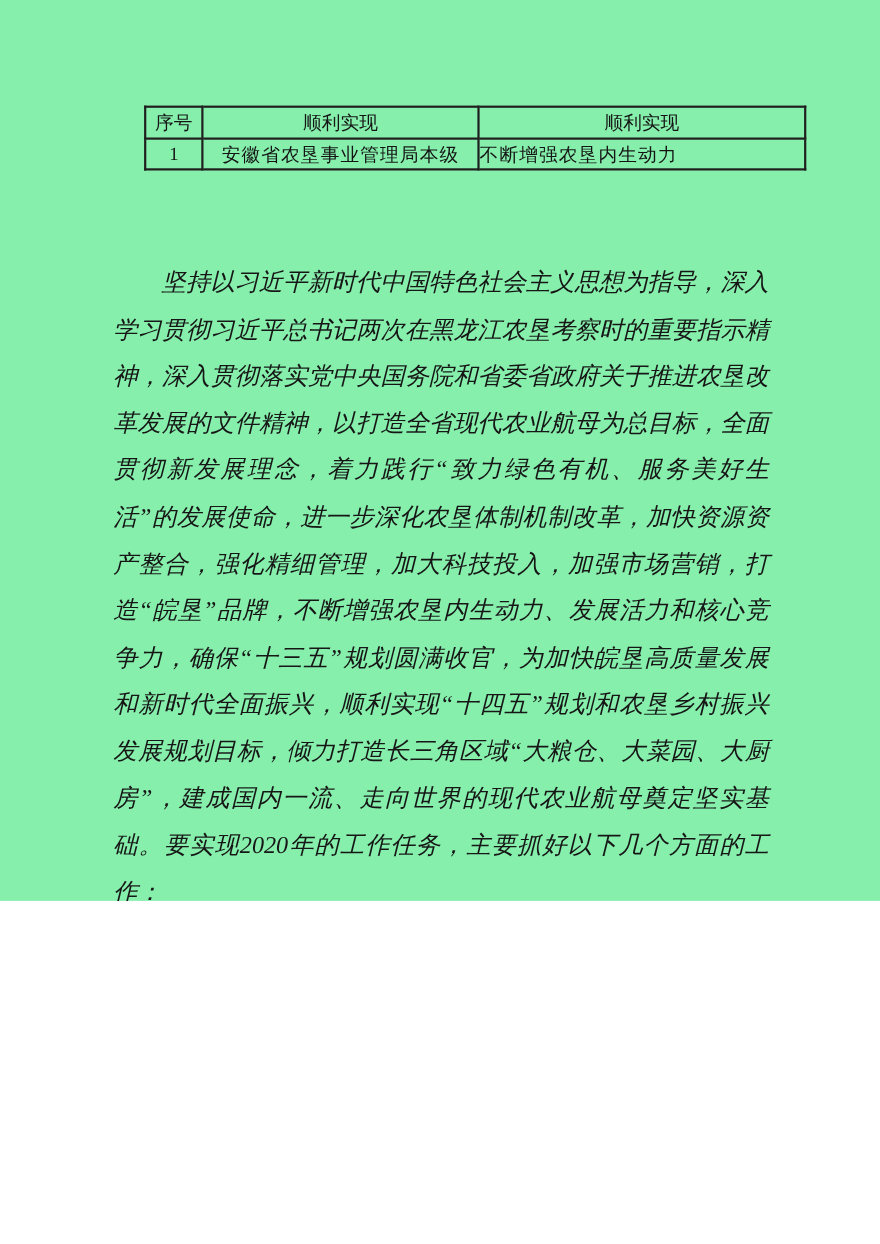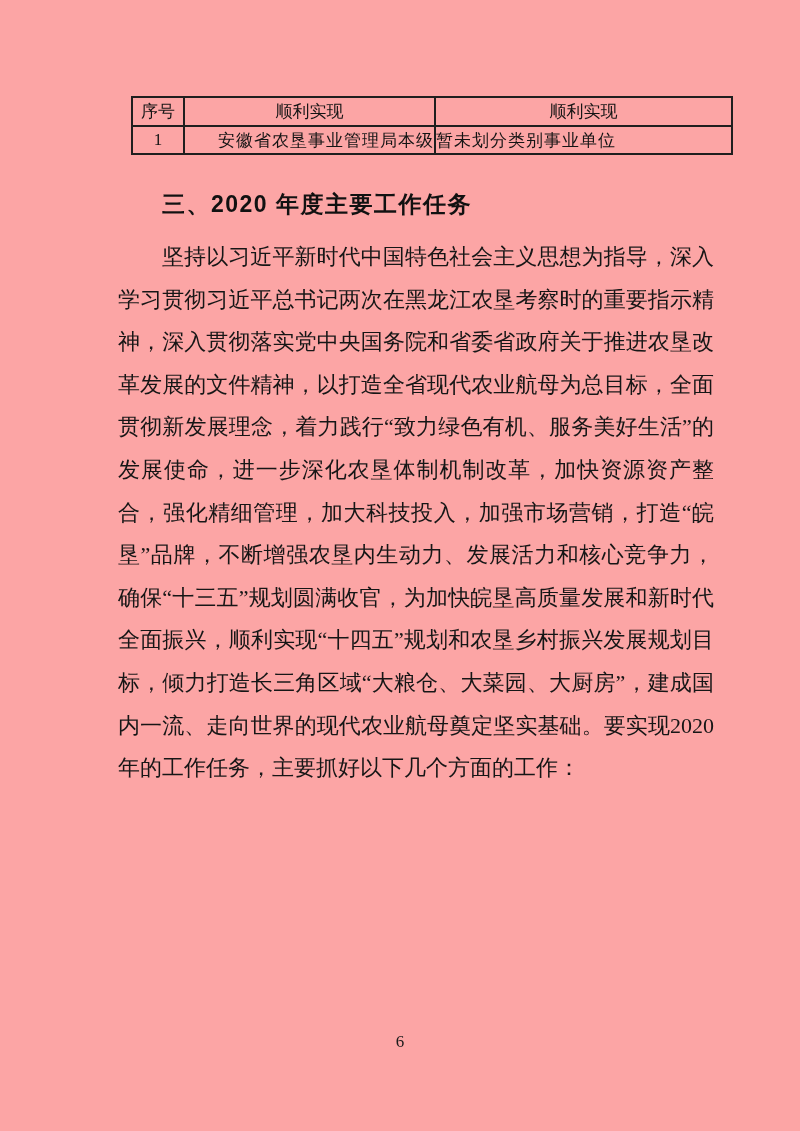--- a/index.html
+++ b/index.html
@@ -10,8 +10,8 @@
   .page {
     position: relative;
     width: 800px;
-    height: 1131px;
-    background: #fca5a5;
+    height: 819px;
+    background: #86efac;
     color: #1c1c1c;
     font-family: "Liberation Serif", "DejaVu Serif", serif;
     overflow: hidden;

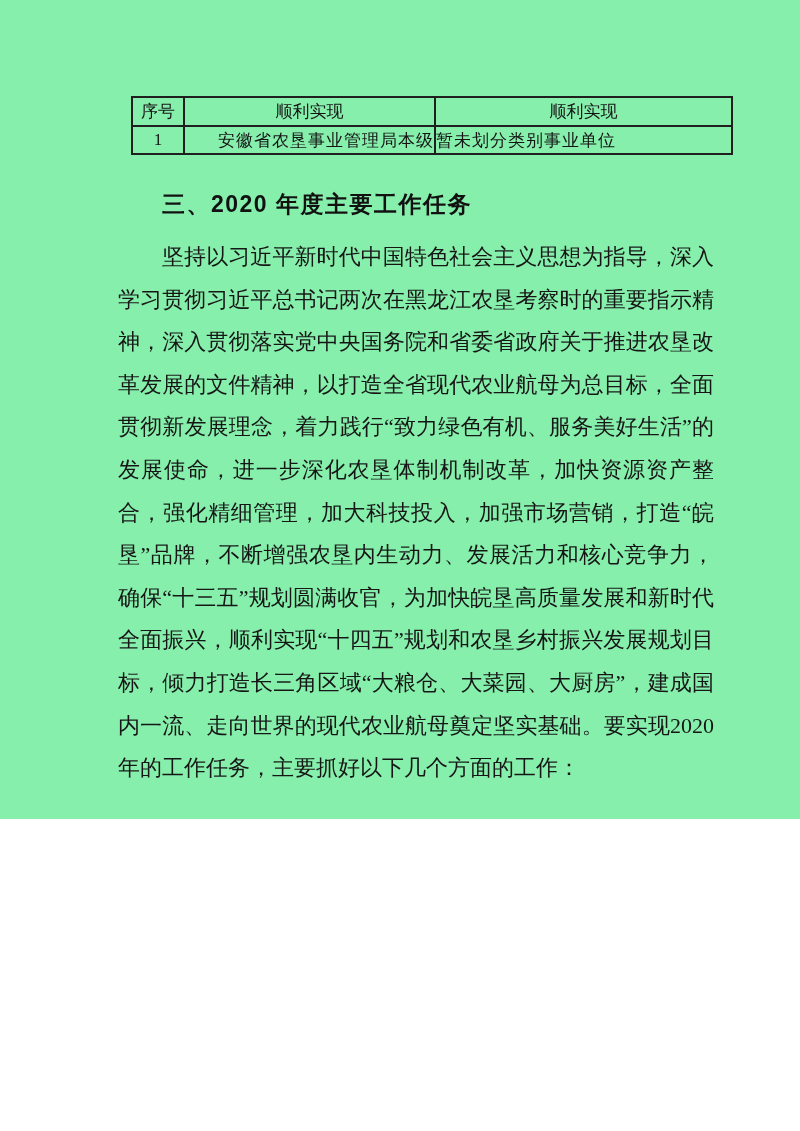--- a/index.html
+++ b/index.html
@@ -38,7 +38,7 @@
   .org-table th { height: 27px; text-align: center; }
   .org-table td { height: 26px; }
   .cell-center { text-align: center; }
-  .cell-name   { text-align: right; padding-left: 12px; letter-spacing: 1px; }
+  .cell-name   { text-align: center; padding-left: 12px; letter-spacing: 1px; }
   .cell-nature { text-align: left; padding-left: 3px;  letter-spacing: 1px; }
 
   

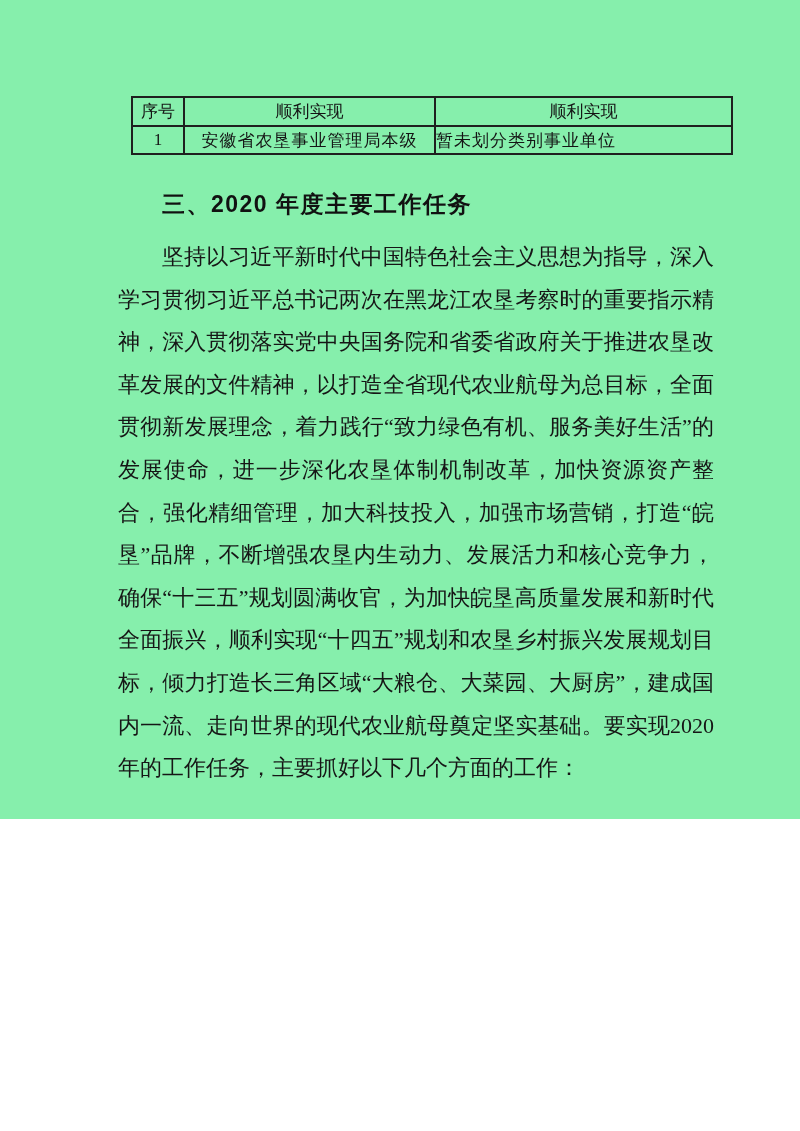--- a/index.html
+++ b/index.html
@@ -102,7 +102,7 @@
       <tr>
         <td class="cell-center">1</td>
         <td class="cell-name">安徽省农垦事业管理局本级</td>
-        <td class="cell-nature">暂未划分类别事业单位</td>
+        <td class="cell-nature">不断增强农垦内生动力</td>
       </tr>
     </tbody>
   </table>

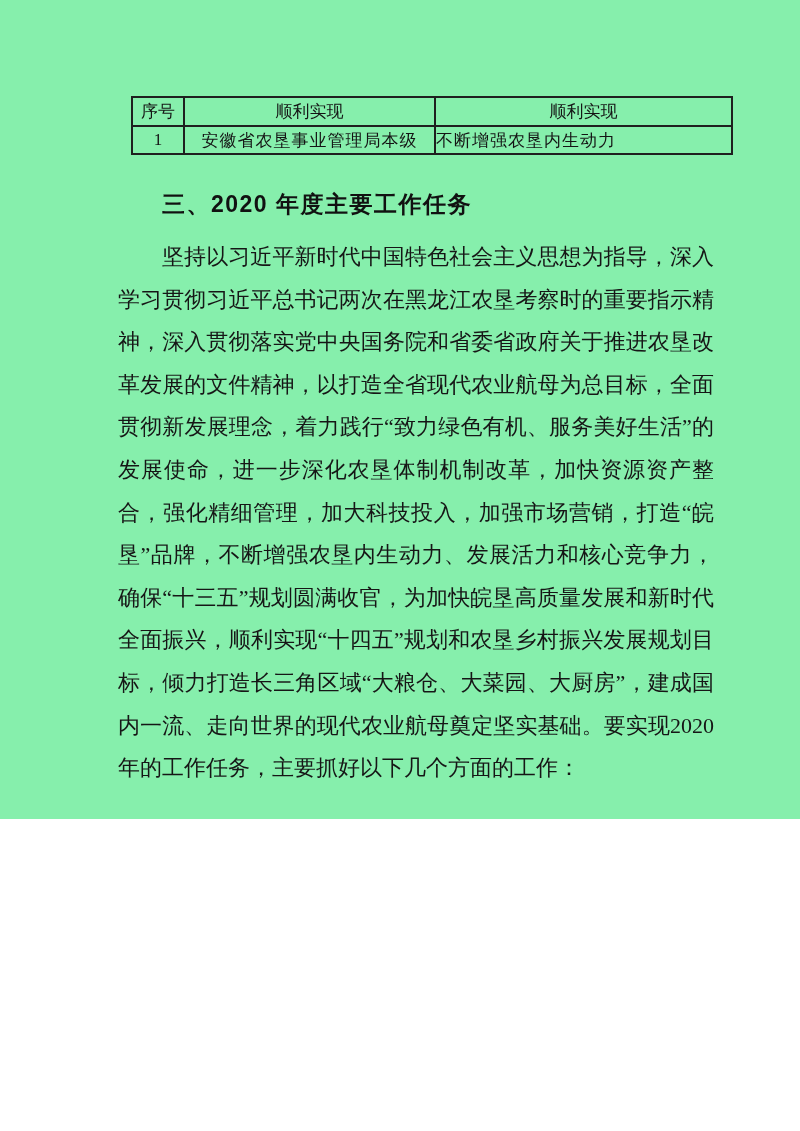--- a/index.html
+++ b/index.html
@@ -107,7 +107,6 @@
     </tbody>
   </table>
 
-  <div class="section-heading">三、2020 年度主要工作任务</div>
 
   <div class="body-para para-1">坚持以习近平新时代中国特色社会主义思想为指导，深入学习贯彻习近平总书记两次在黑龙江农垦考察时的重要指示精神，深入贯彻落实党中央国务院和省委省政府关于推进农垦改革发展的文件精神，以打造全省现代农业航母为总目标，全面贯彻新发展理念，着力践行“致力绿色有机、服务美好生活”的发展使命，进一步深化农垦体制机制改革，加快资源资产整合，强化精细管理，加大科技投入，加强市场营销，打造“皖垦”品牌，不断增强农垦内生动力、发展活力和核心竞争力，确保“十三五”规划圆满收官，为加快皖垦高质量发展和新时代全面振兴，顺利实现“十四五”规划和农垦乡村振兴发展规划目标，倾力打造长三角区域“大粮仓、大菜园、大厨房”，建成国内一流、走向世界的现代农业航母奠定坚实基础。要实现2020年的工作任务，主要抓好以下几个方面的工作：</div>
 

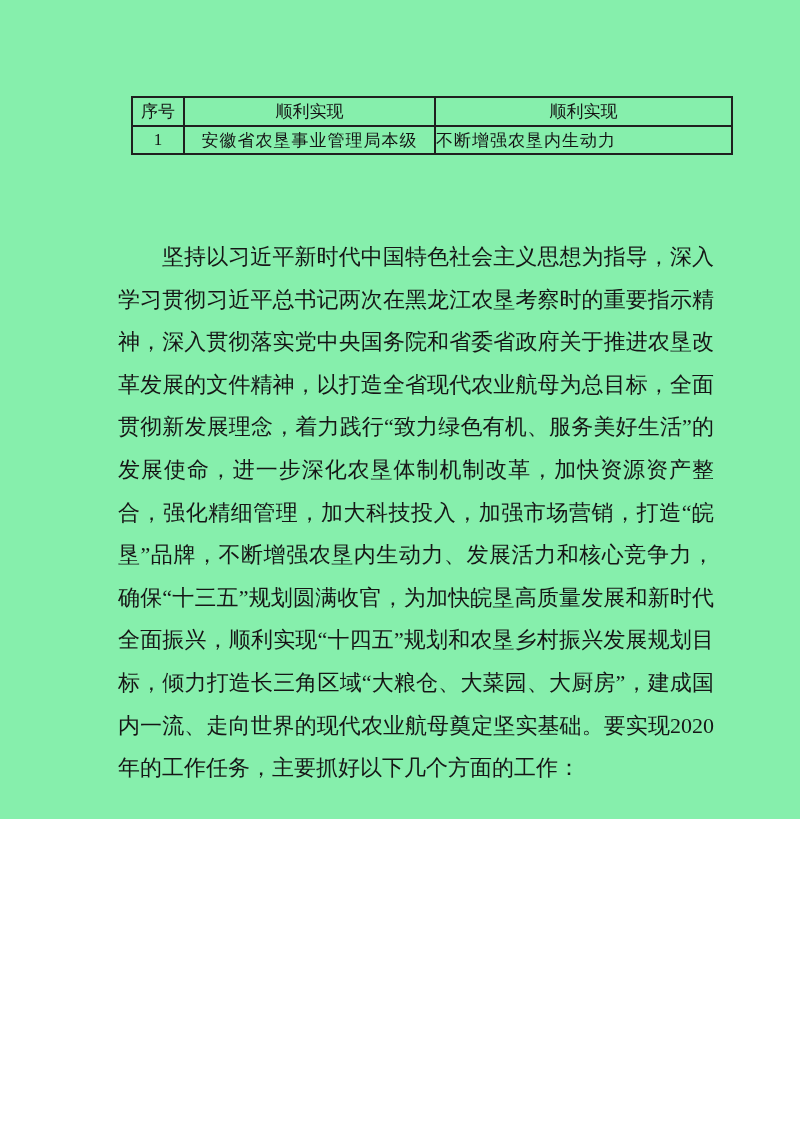--- a/index.html
+++ b/index.html
@@ -56,7 +56,7 @@
   
   .body-para {
     position: absolute;
-    left: 118px;
+    left: 103px;
     width: 596px;
     font-size: 22px;
     line-height: 42.6px;
@@ -64,6 +64,7 @@
     text-indent: 44px;
     color: #161616;
     word-break: break-all;
+    font-style: italic;
   }
   .para-1 { top: 236px; }
   .para-2 { top: 790px; }

